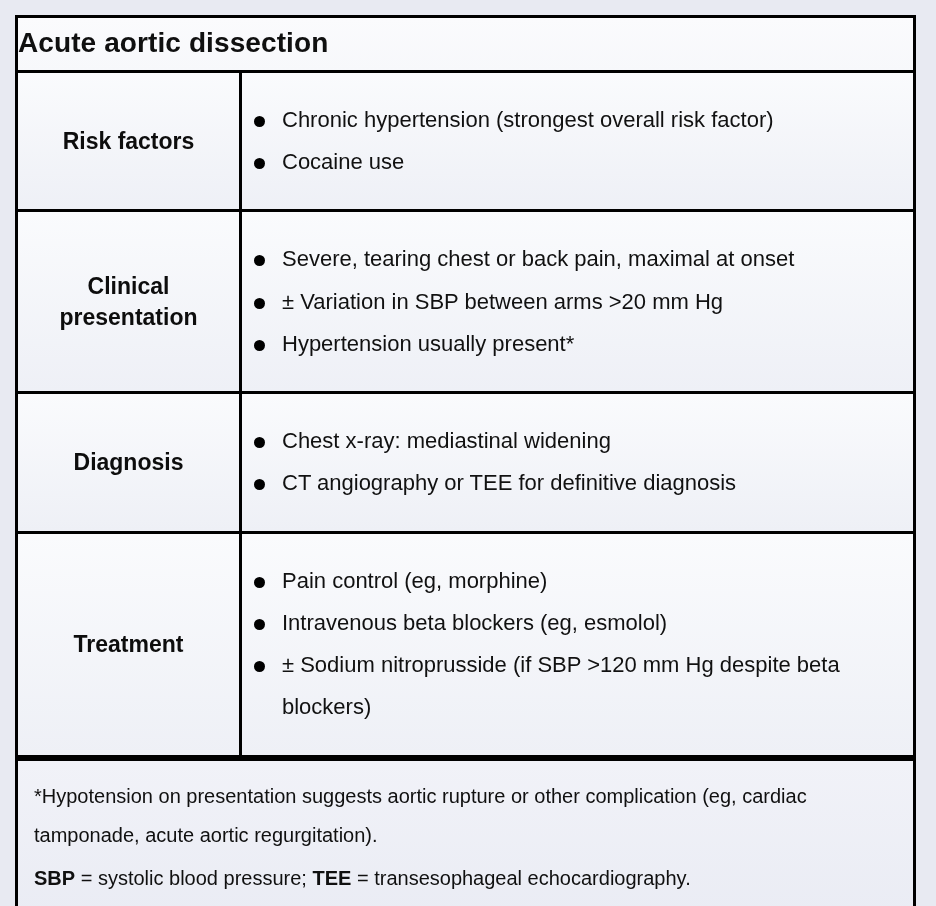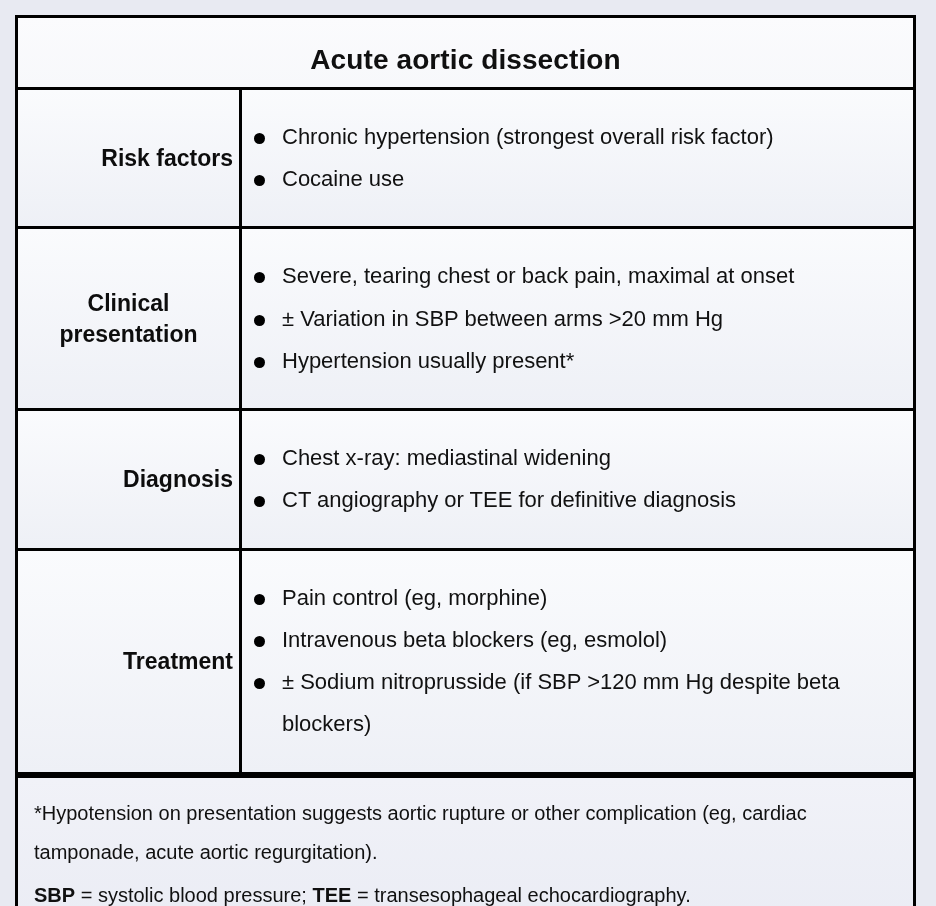--- a/index.html
+++ b/index.html
@@ -32,8 +32,8 @@
     width: 100%;
     border-bottom: 3px solid #000000;
     background: linear-gradient(180deg, #fbfbfd 0%, #f7f8fb 100%);
-    text-align: center;
-    padding: 26px 0 11px 0;
+    text-align: left;
+    padding: 9px 0 11px 0;
   }
   .title-row .title-text {
     font-size: 28px;

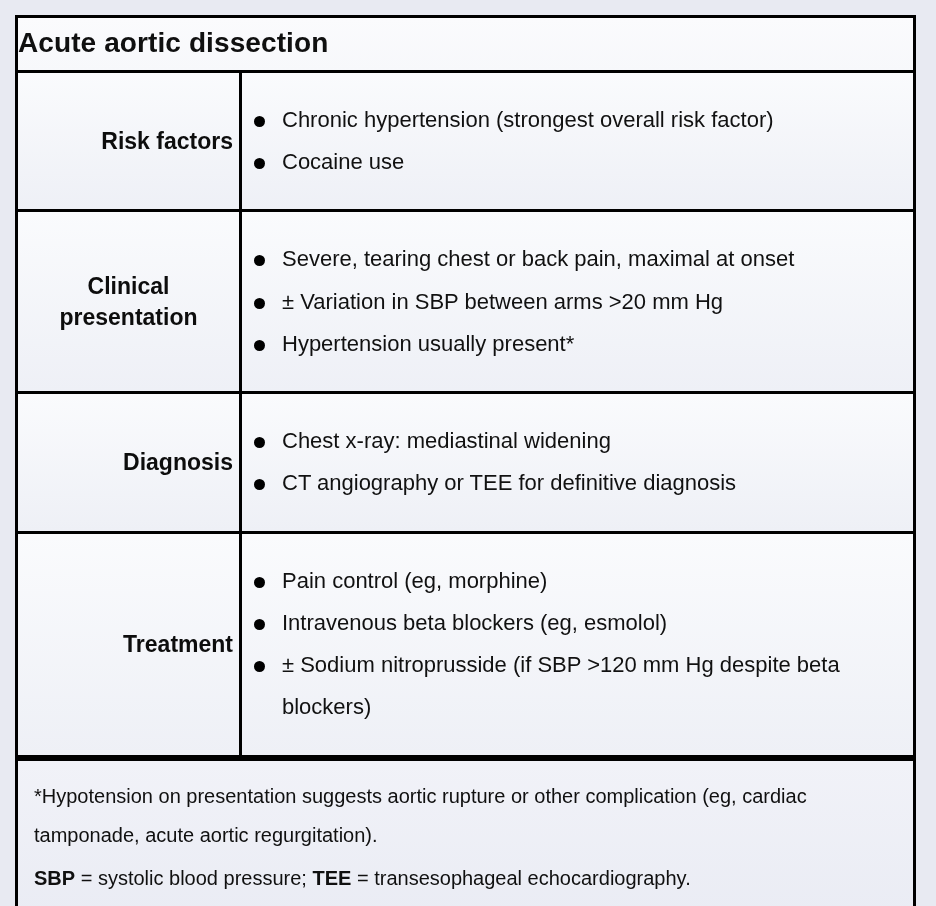--- a/index.html
+++ b/index.html
@@ -57,7 +57,7 @@
     flex: 0 0 221px;      
     display: flex;
     align-items: center;
-    justify-content: flex-end;
+    justify-content: center;
     text-align: center;
     padding: 4px 6px;
   }

